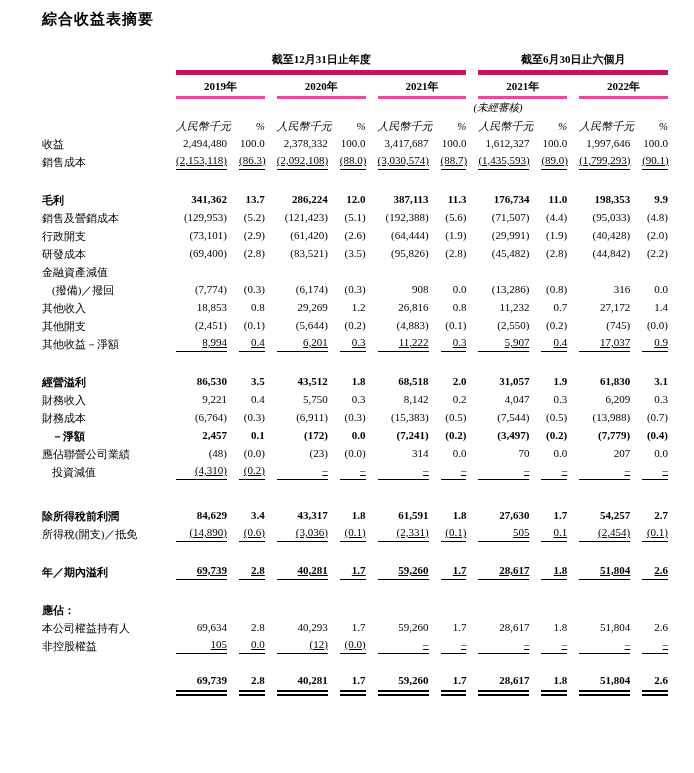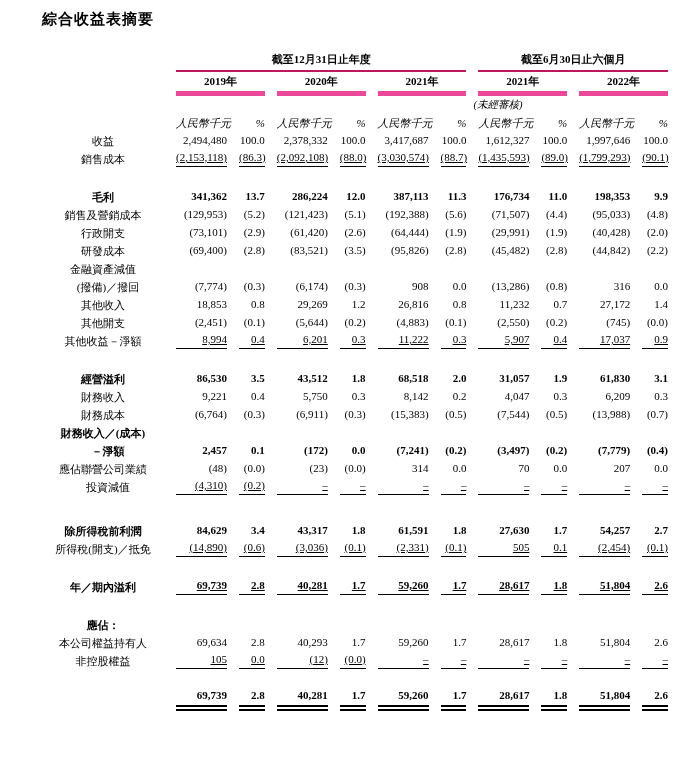--- a/index.html
+++ b/index.html
@@ -39,7 +39,7 @@
   .ghead { padding-left: 12px; }
   .ghead .gline {
     text-align: center; font-weight: bold;
-    border-bottom: 2px solid #be185d;
+    border-bottom: 5px solid #be185d;
     padding-bottom: 3px; white-space: nowrap;
   }
   .yhead { padding-left: 12px; height: 24px; }

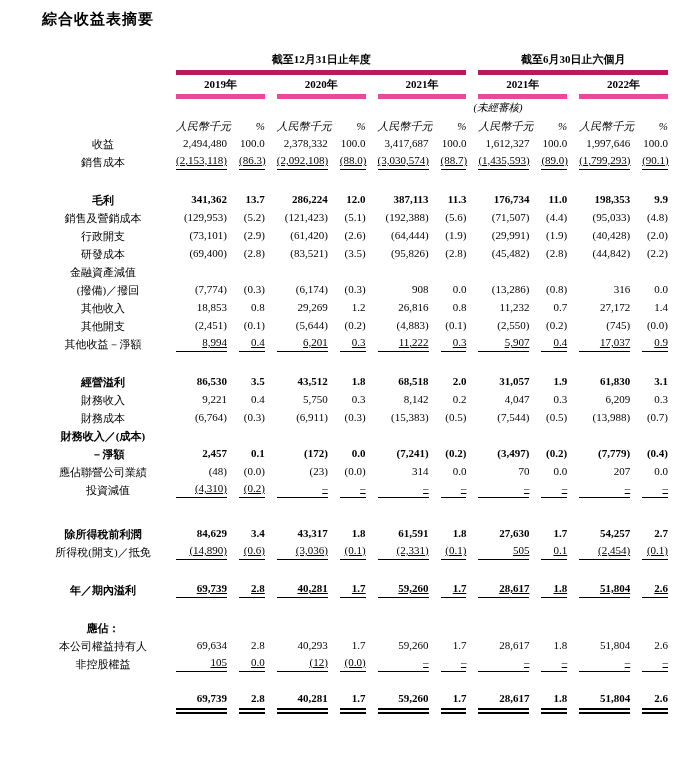--- a/index.html
+++ b/index.html
@@ -45,7 +45,7 @@
   .yhead { padding-left: 12px; height: 24px; }
   .yhead .yline {
     text-align: center; font-weight: bold;
-    border-bottom: 5px solid #ec4899;
+    border-bottom: 3px solid #ec4899;
     padding-bottom: 2px; white-space: nowrap;
   }
   .unit-cell { padding-left: 12px; height: 20px; font-style: italic; text-align: left; white-space: nowrap; }

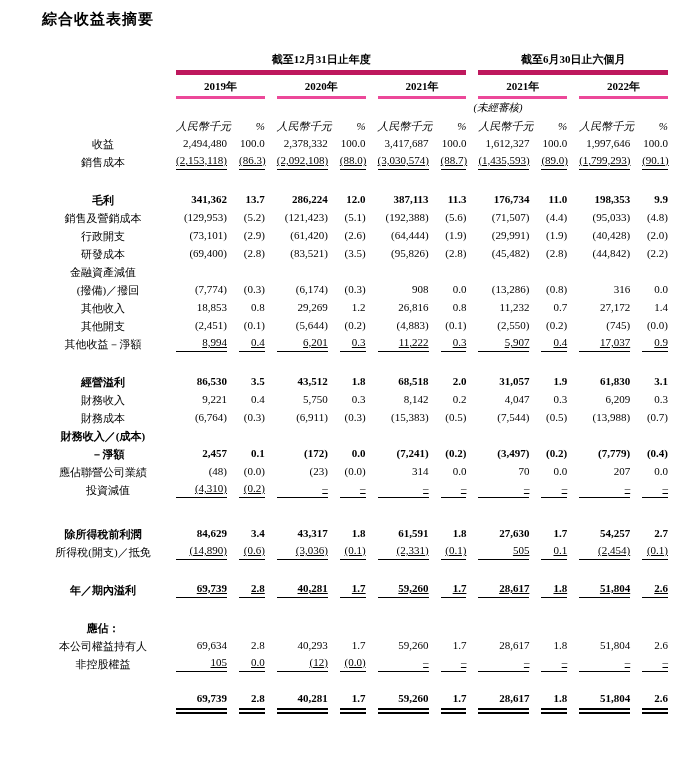--- a/index.html
+++ b/index.html
@@ -54,7 +54,7 @@
 
   
   tr.datarow td { height: 18px; }
-  td.lab { text-align: center; white-space: nowrap; overflow: visible; }
+  td.lab { text-align: left; white-space: nowrap; overflow: visible; }
   td.lab.ind { padding-left: 10px; }
   td.num { text-align: right; padding-left: 12px; }
   td.num .cell { display: block; text-align: right; white-space: nowrap; padding-bottom: 1px; }

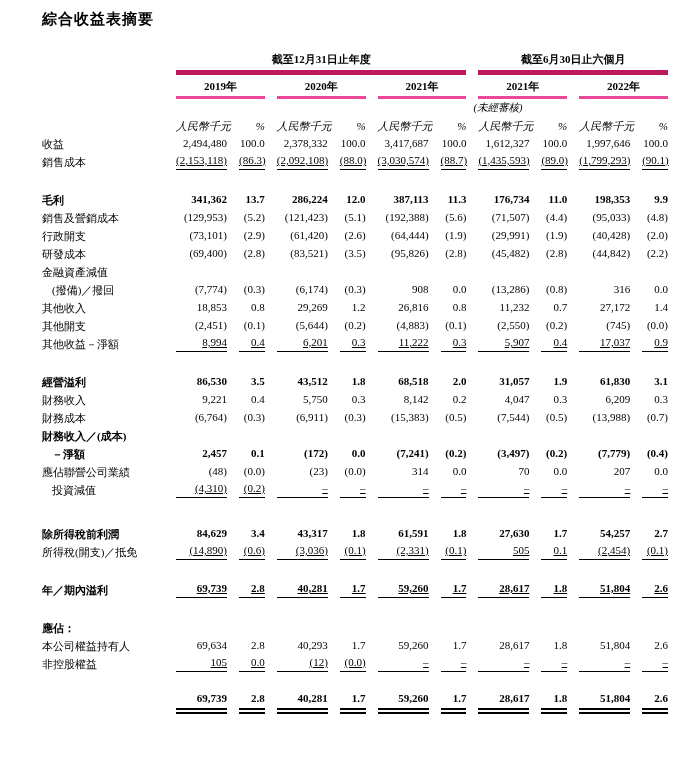--- a/index.html
+++ b/index.html
@@ -579,10 +579,6 @@
           </td>
         </tr>
         <tr class="datarow bold">
-          <td class="lab">財務收入／(成本)</td>
-          <td colspan="10"></td>
-        </tr>
-        <tr class="datarow bold">
           <td class="lab ind">－淨額</td>
           <td class="num">
             <span class="cell">2,457</span>

